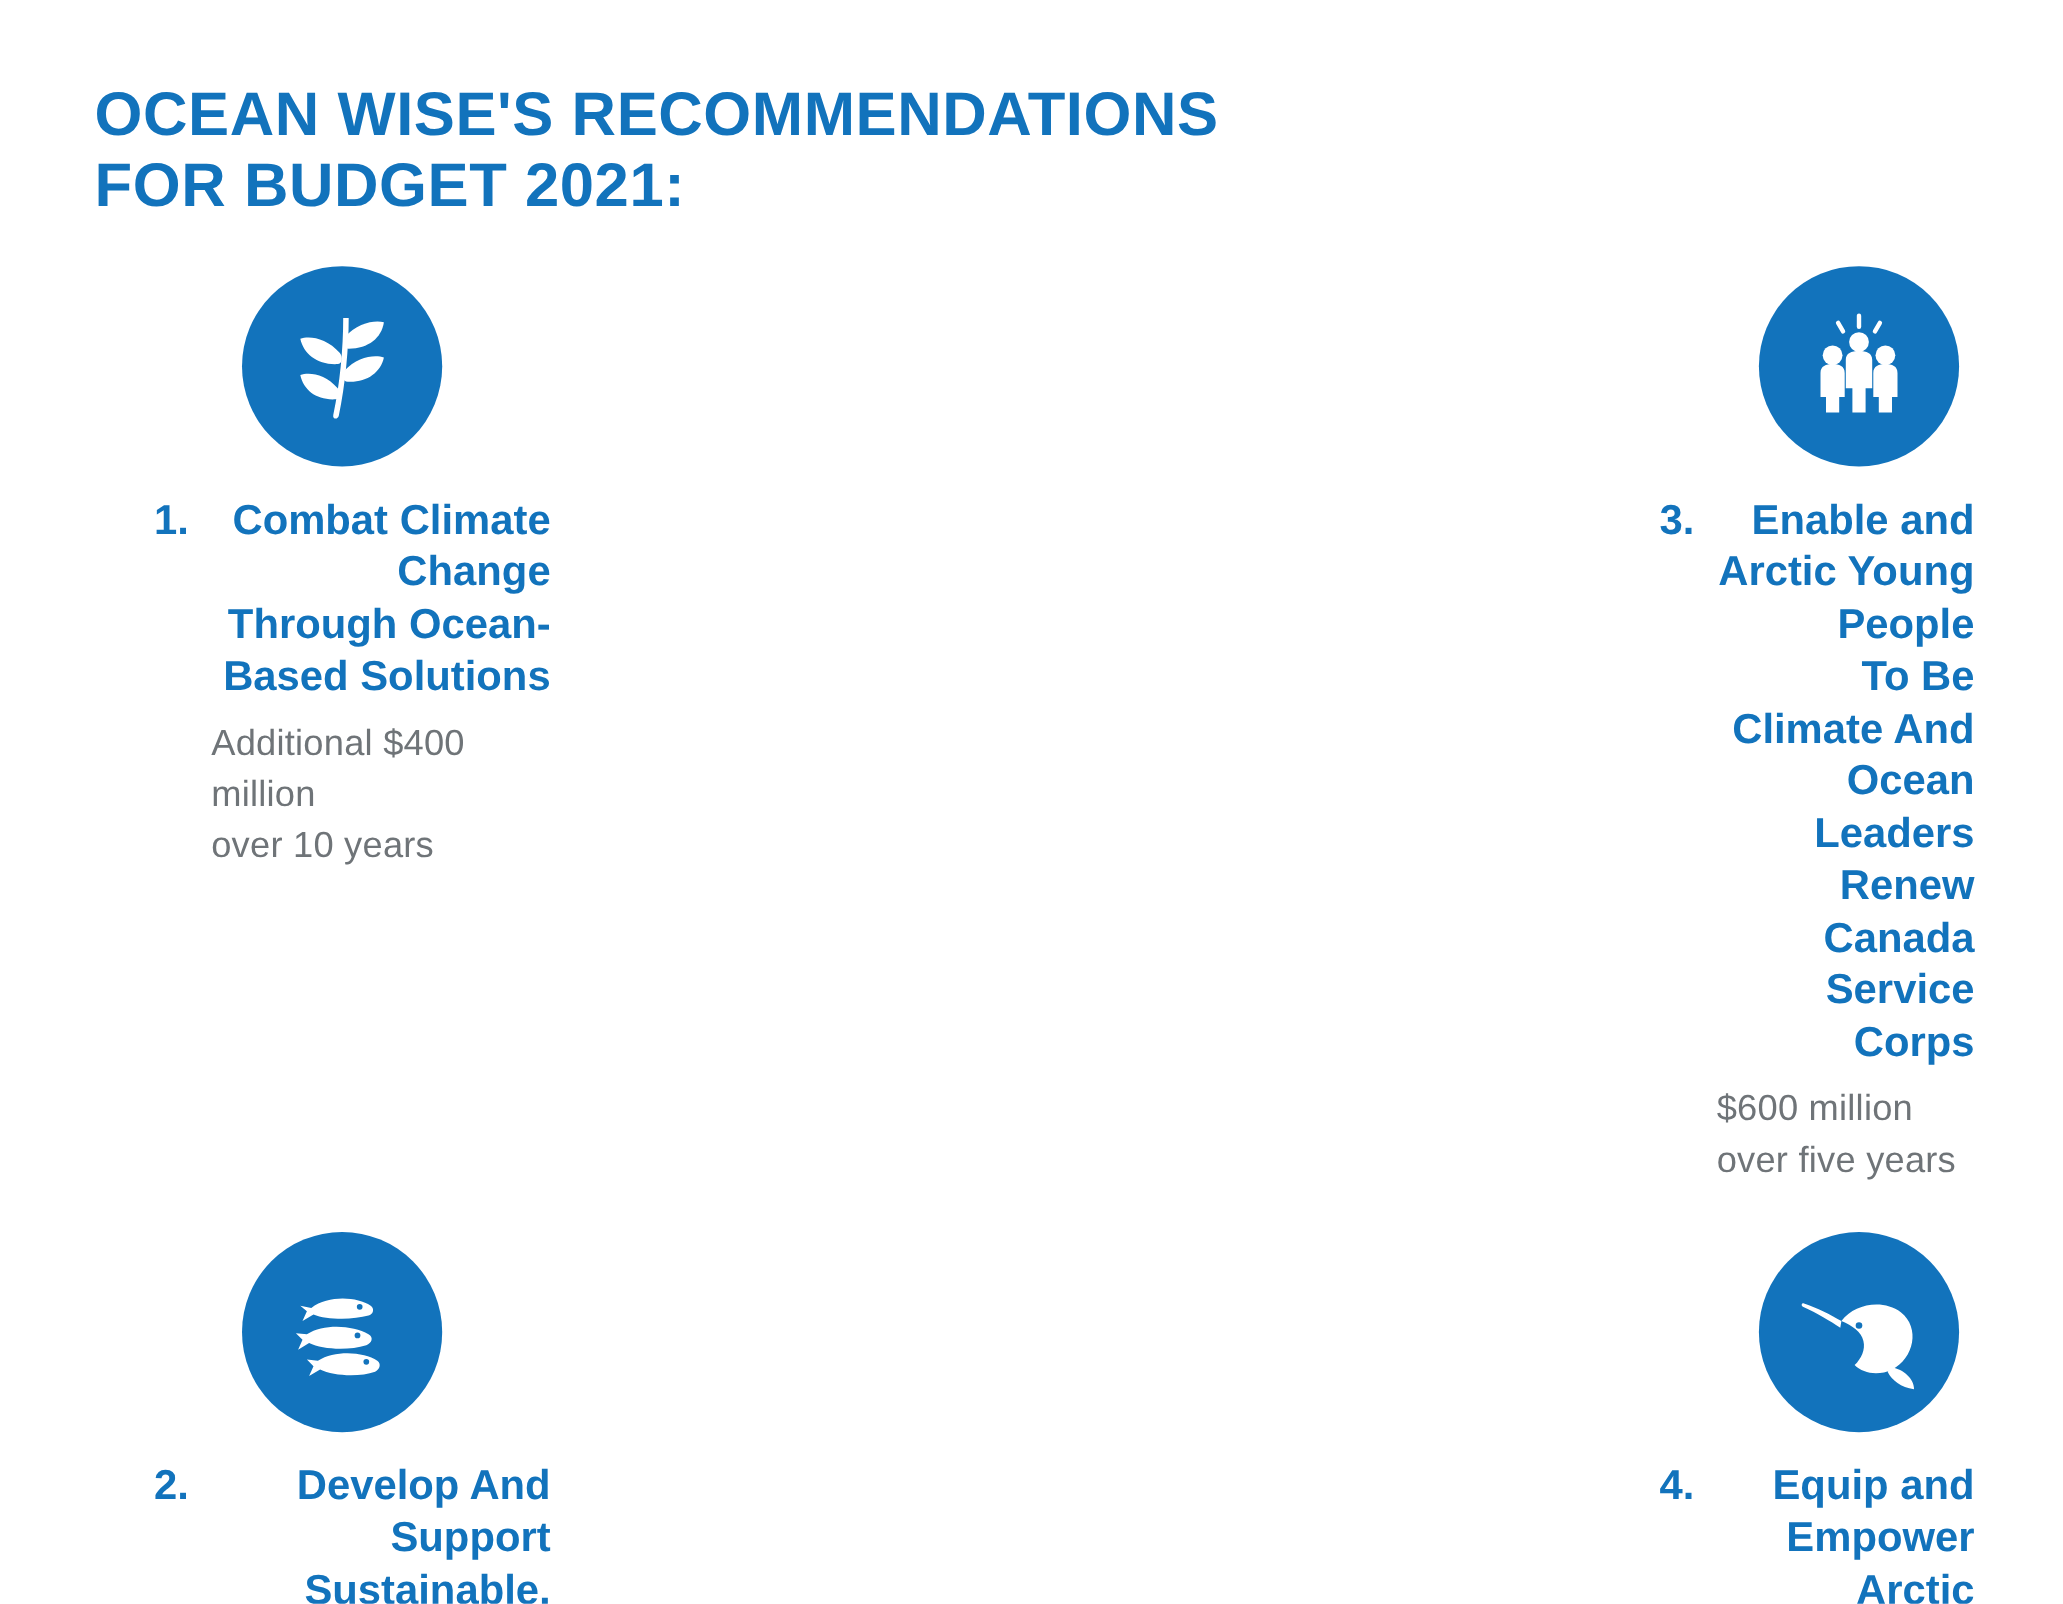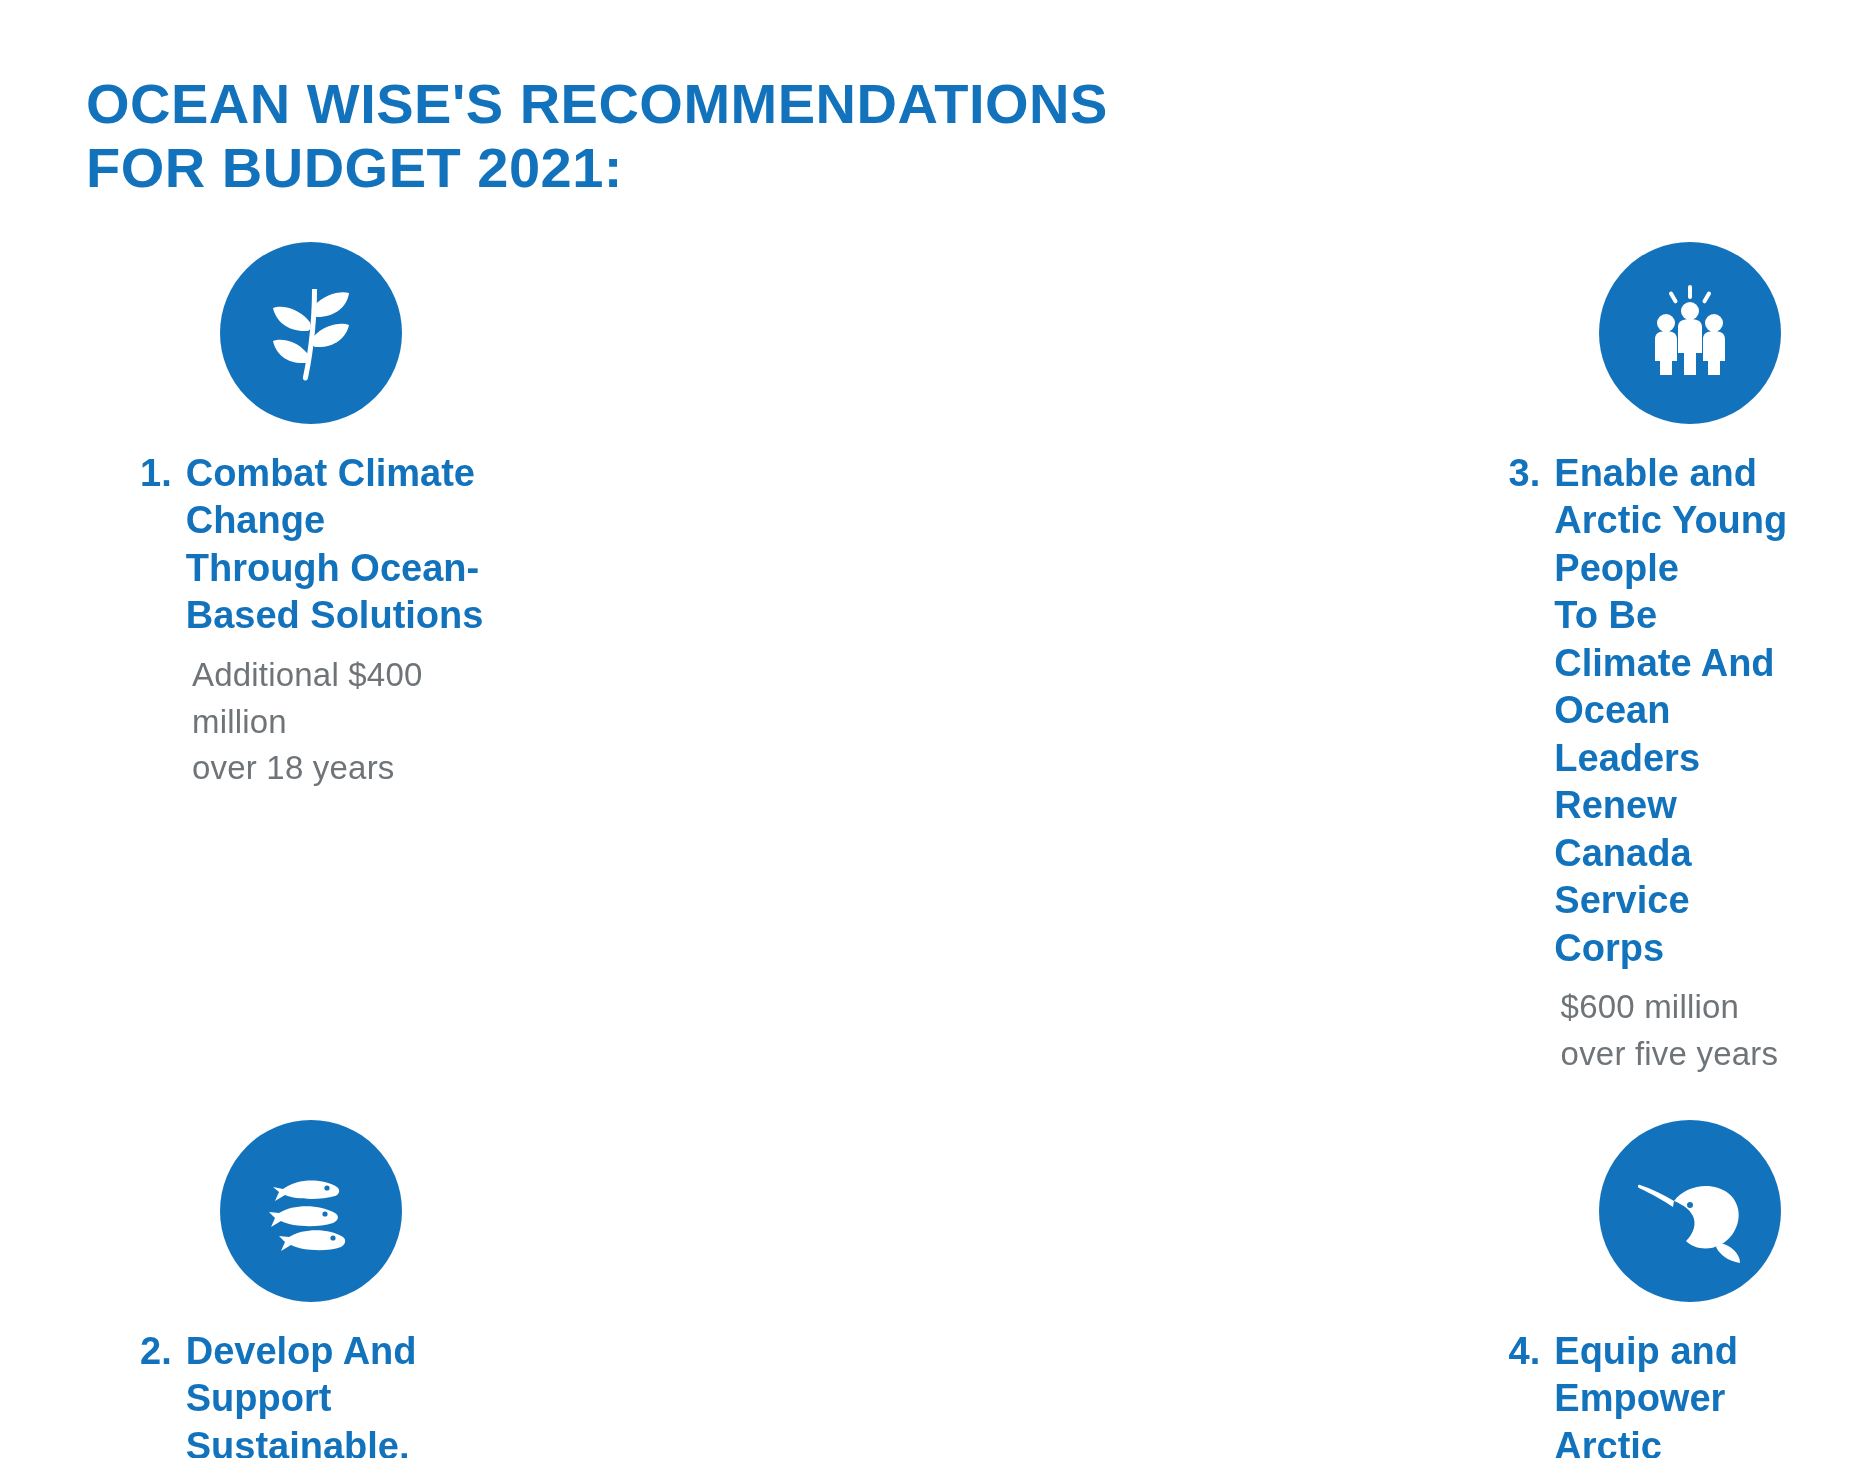--- a/index.html
+++ b/index.html
@@ -88,6 +88,7 @@
   }
   .headline-text {
     white-space: pre-line;
+    text-align: right;
   }
   .sub {
     color: #6f7478;

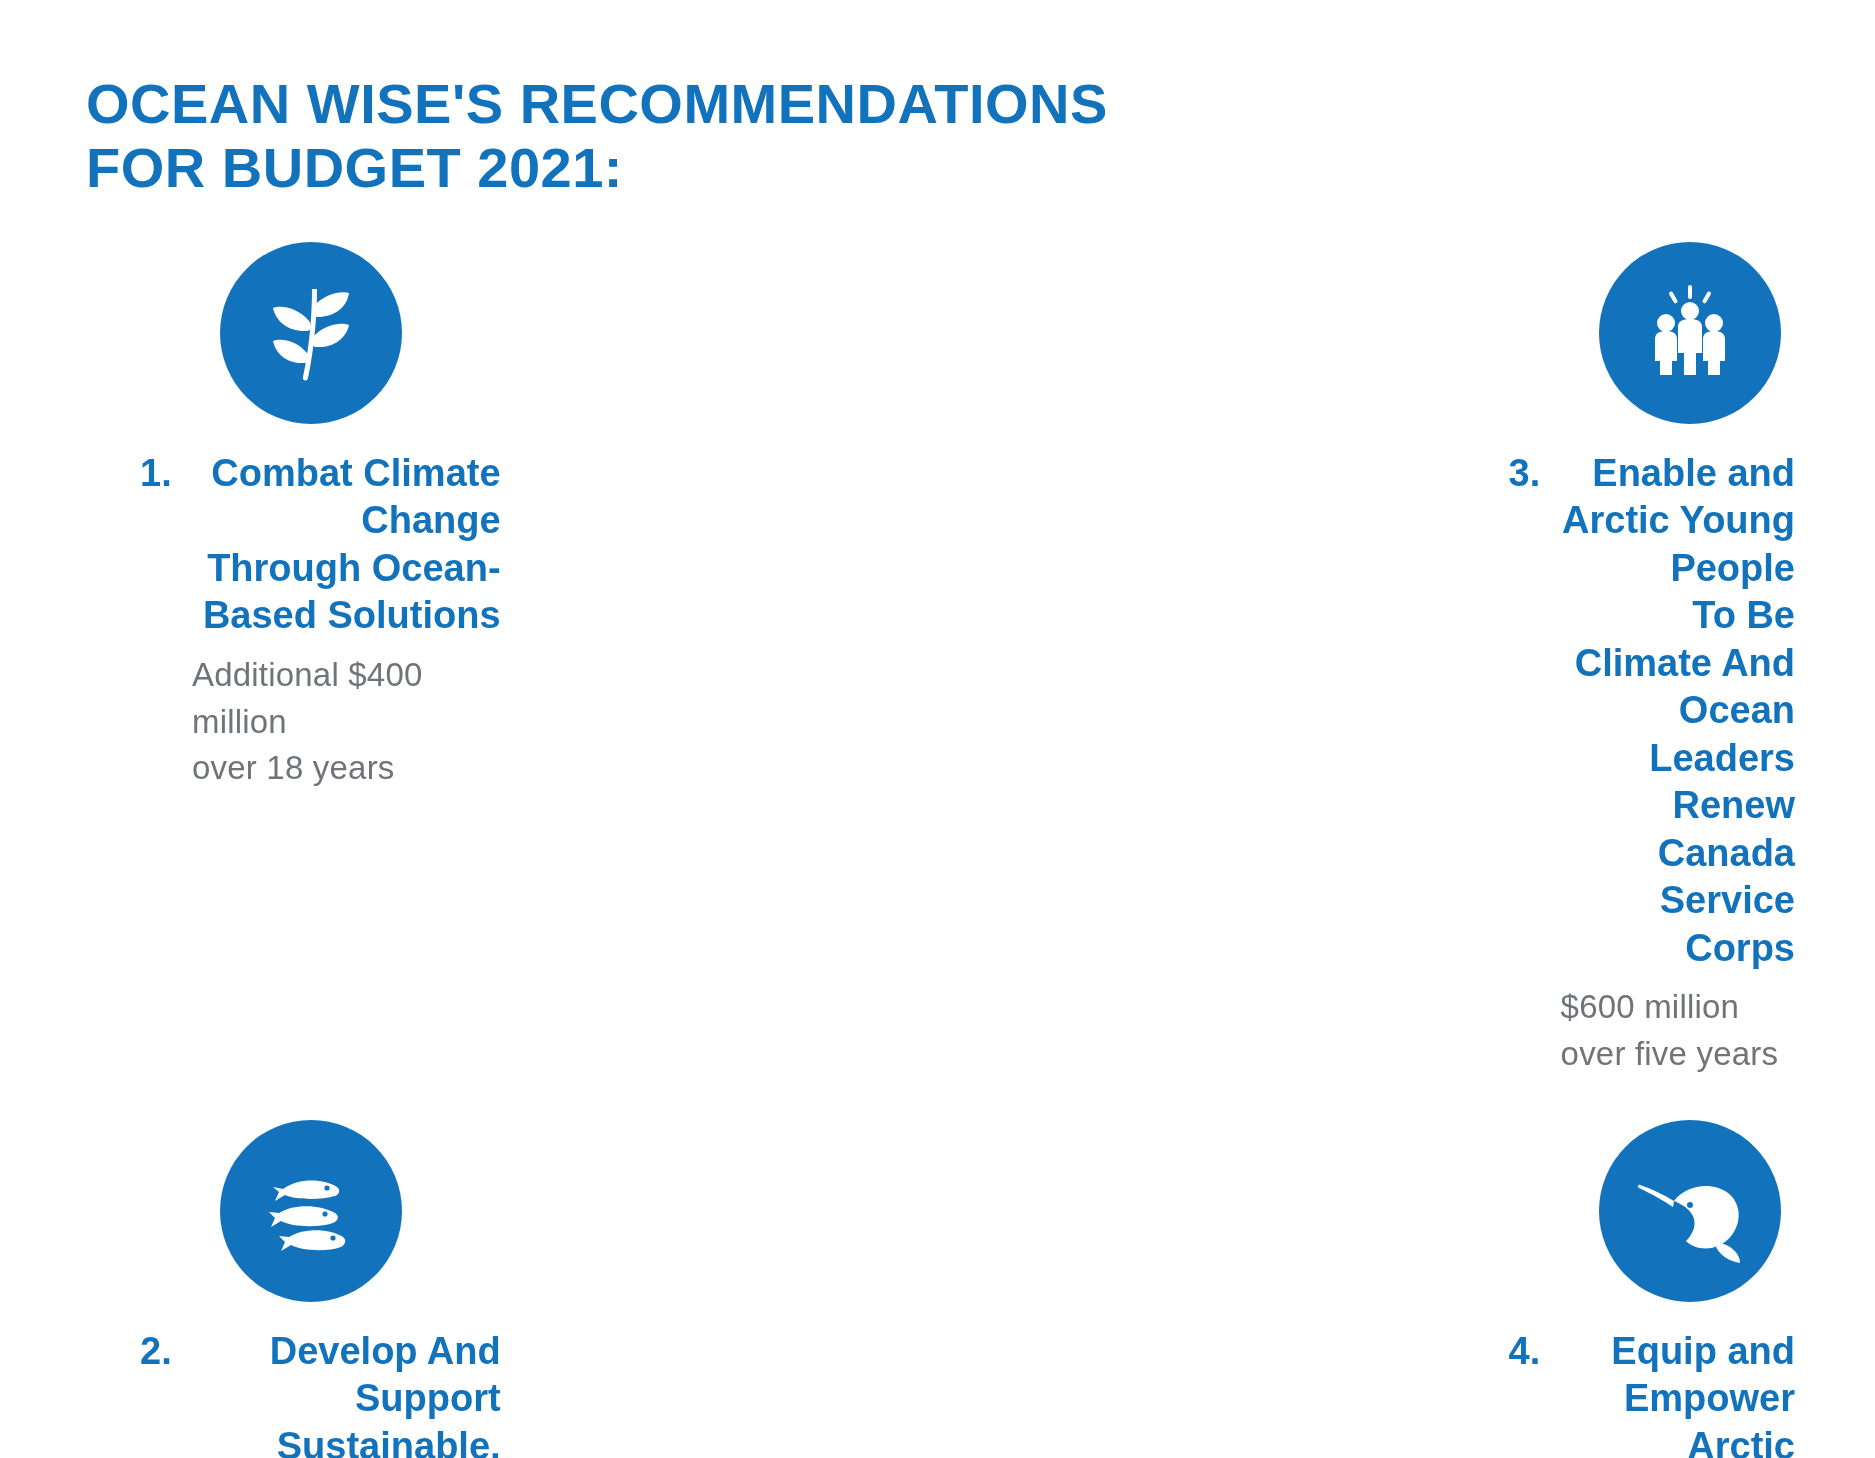--- a/index.html
+++ b/index.html
@@ -130,7 +130,7 @@
 Through Ocean-Based Solutions</span>
         </div>
         <div class="sub">Additional $400 million
-over 18 years</div>
+over 10 years</div>
       </div>
     </div>
 

